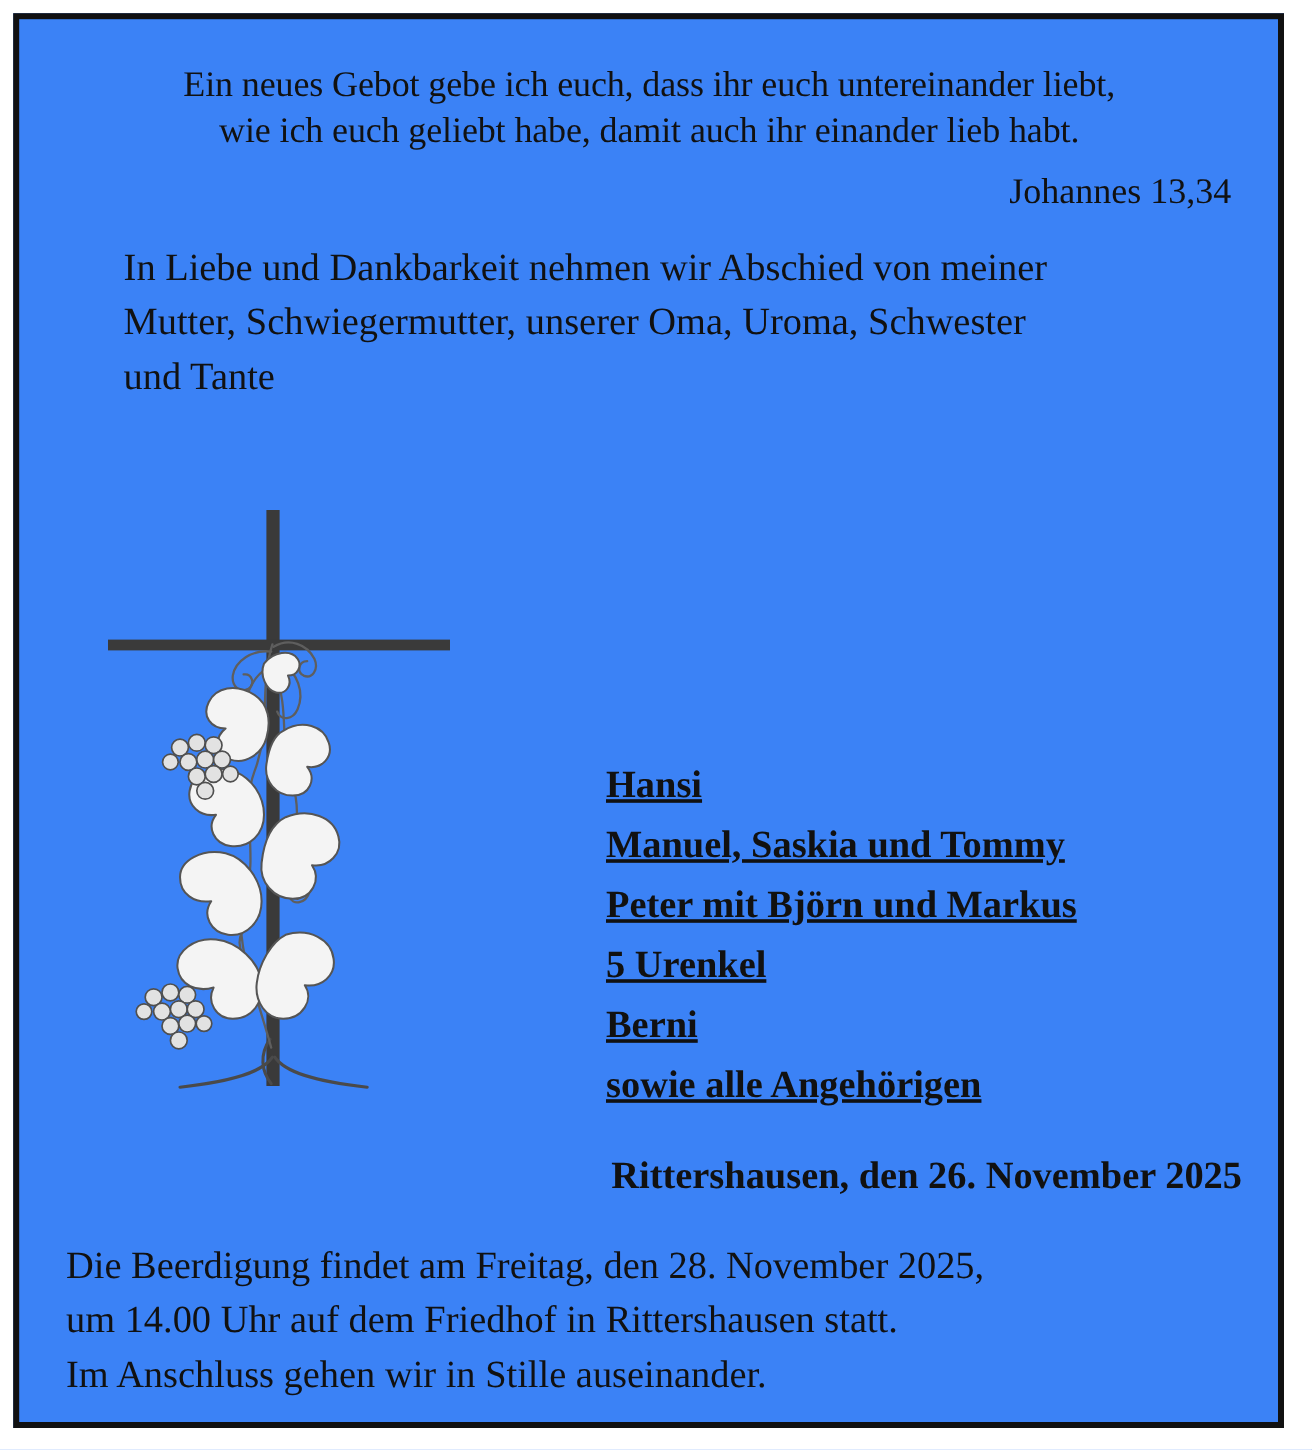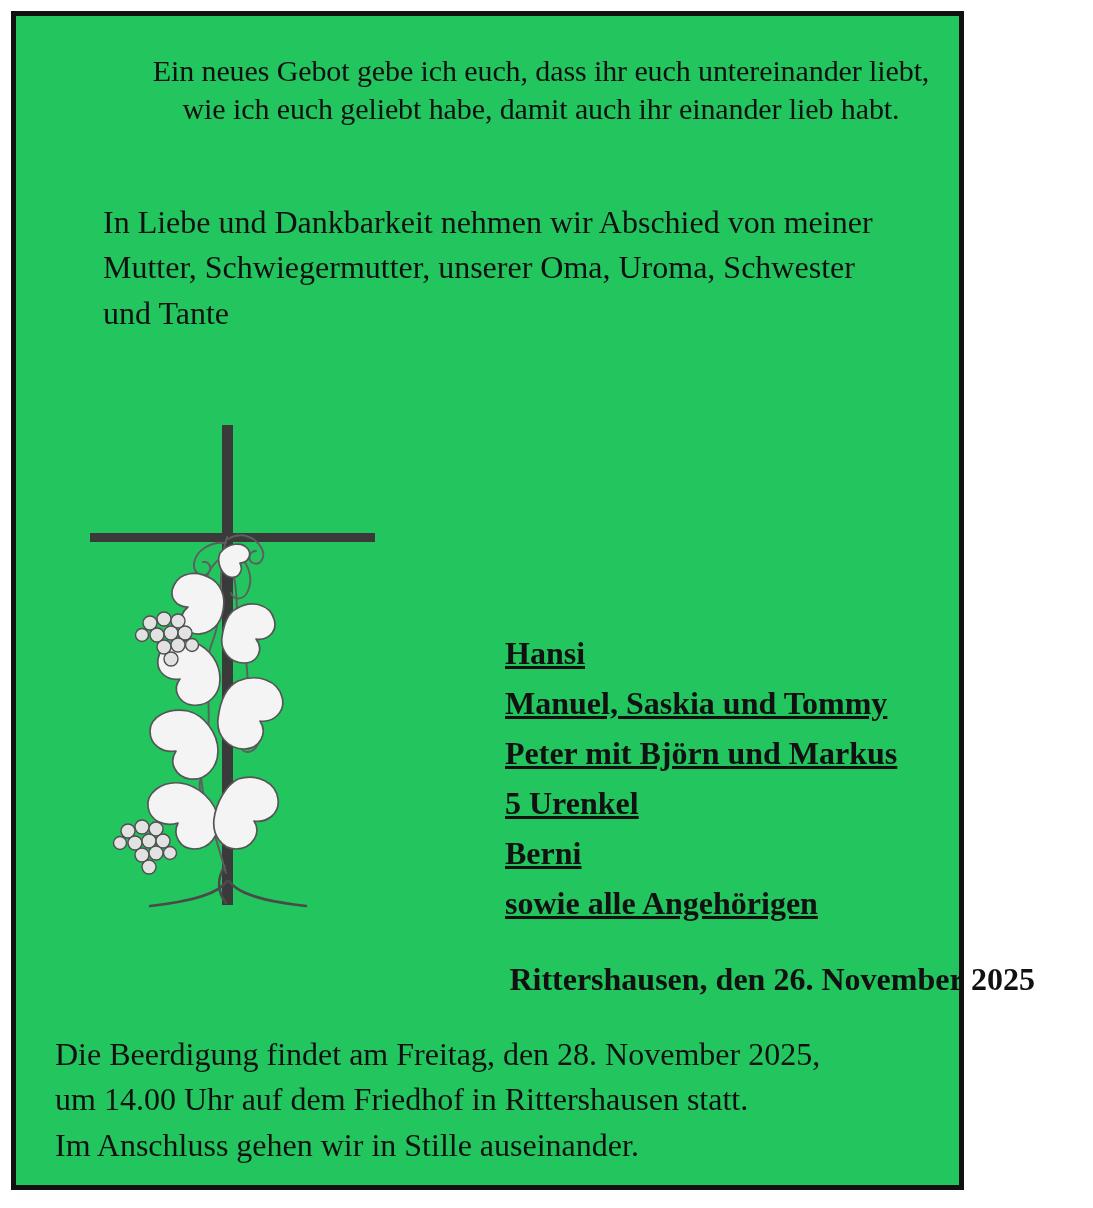--- a/index.html
+++ b/index.html
@@ -21,11 +21,11 @@
     position: absolute;
     left: 11px;
     top: 11px;
-    width: 953px;
+    width: 1059px;
     height: 1179px;
     box-sizing: border-box;
     border: 5px solid #111111;
-    background: #22c55e;
+    background: #3b82f6;
   }
   .notice-inner {
     position: relative;

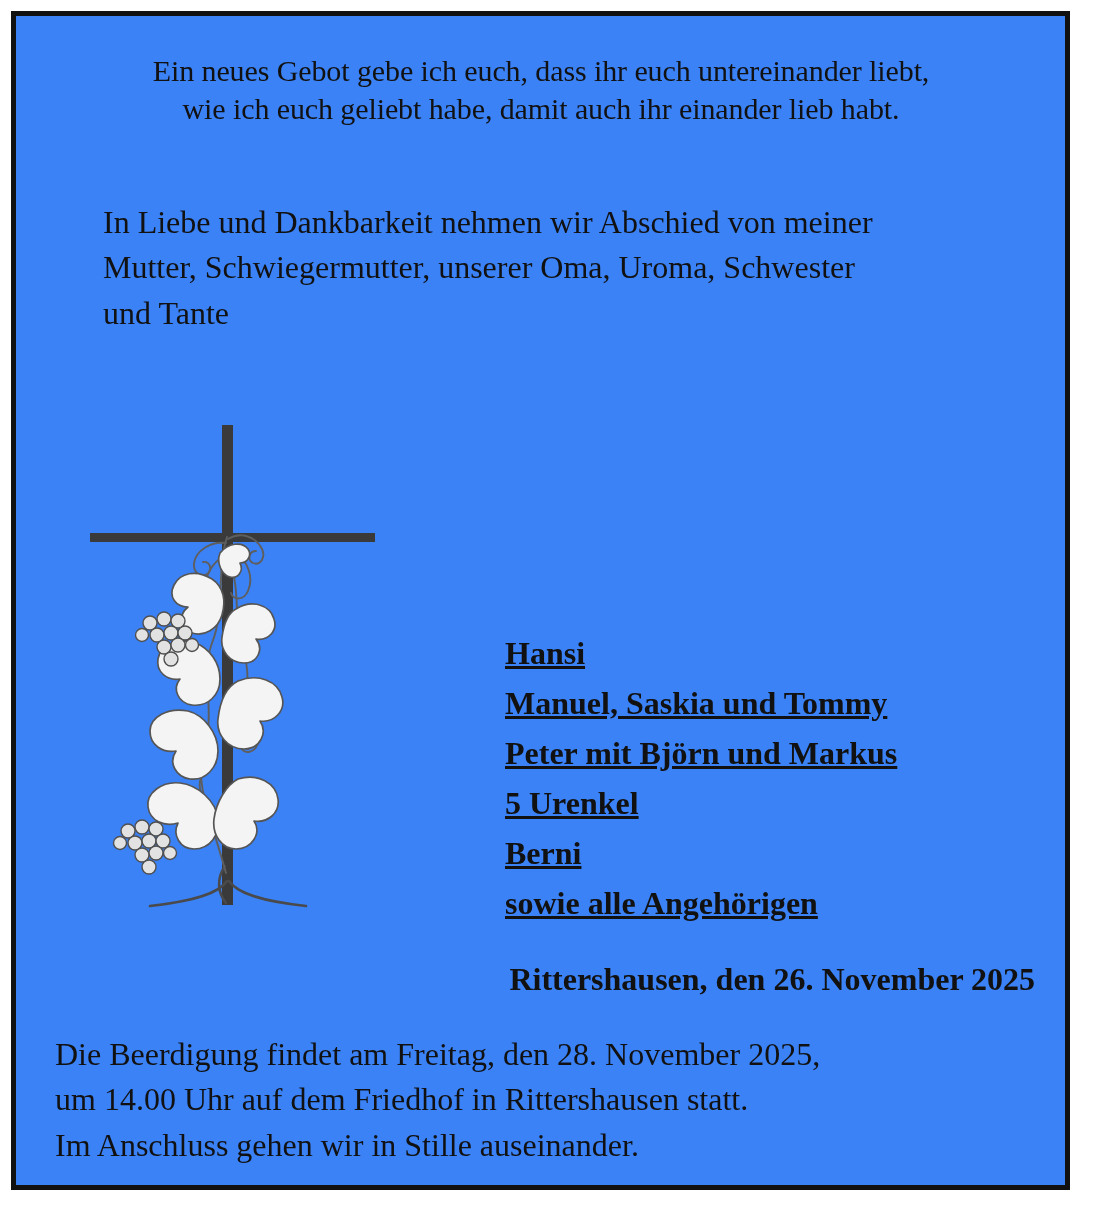--- a/index.html
+++ b/index.html
@@ -157,6 +157,7 @@
       <span class="verse-line">Ein neues Gebot gebe ich euch, dass ihr euch untereinander liebt,</span>
       <span class="verse-line">wie ich euch geliebt habe, damit auch ihr einander lieb habt.</span>
     </div>
+    <div class="verse-ref">Johannes 13,34</div>
 
     <div class="intro">
       <span class="intro-line">In Liebe und Dankbarkeit nehmen wir Abschied von meiner</span>

